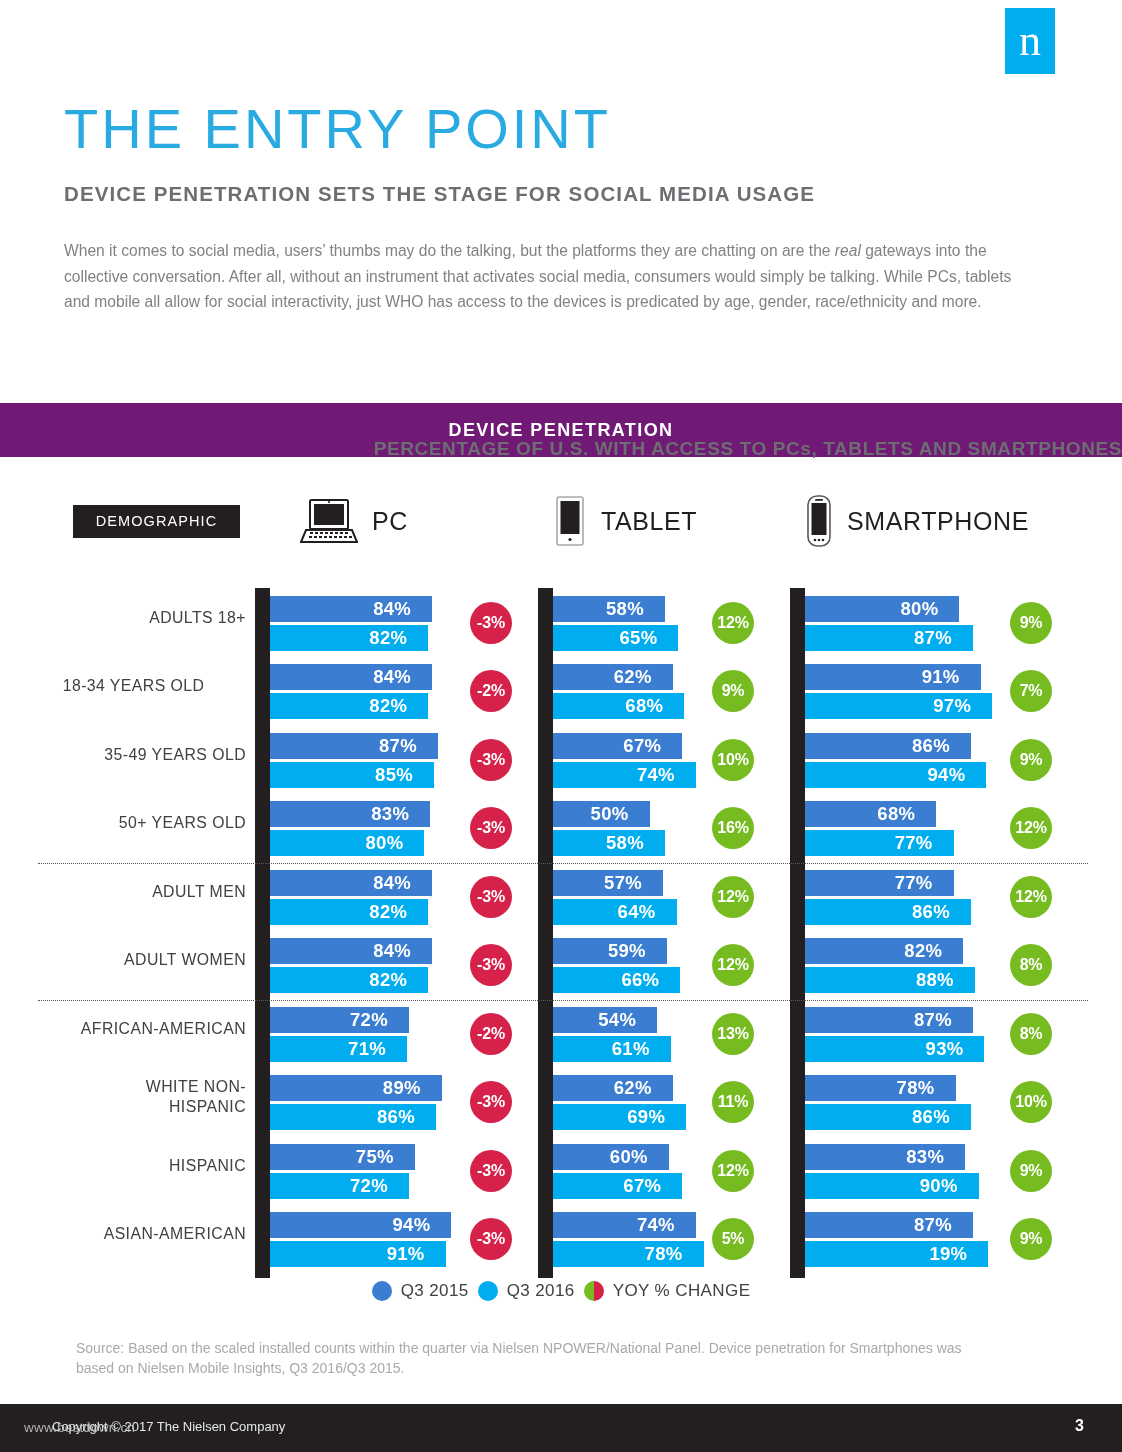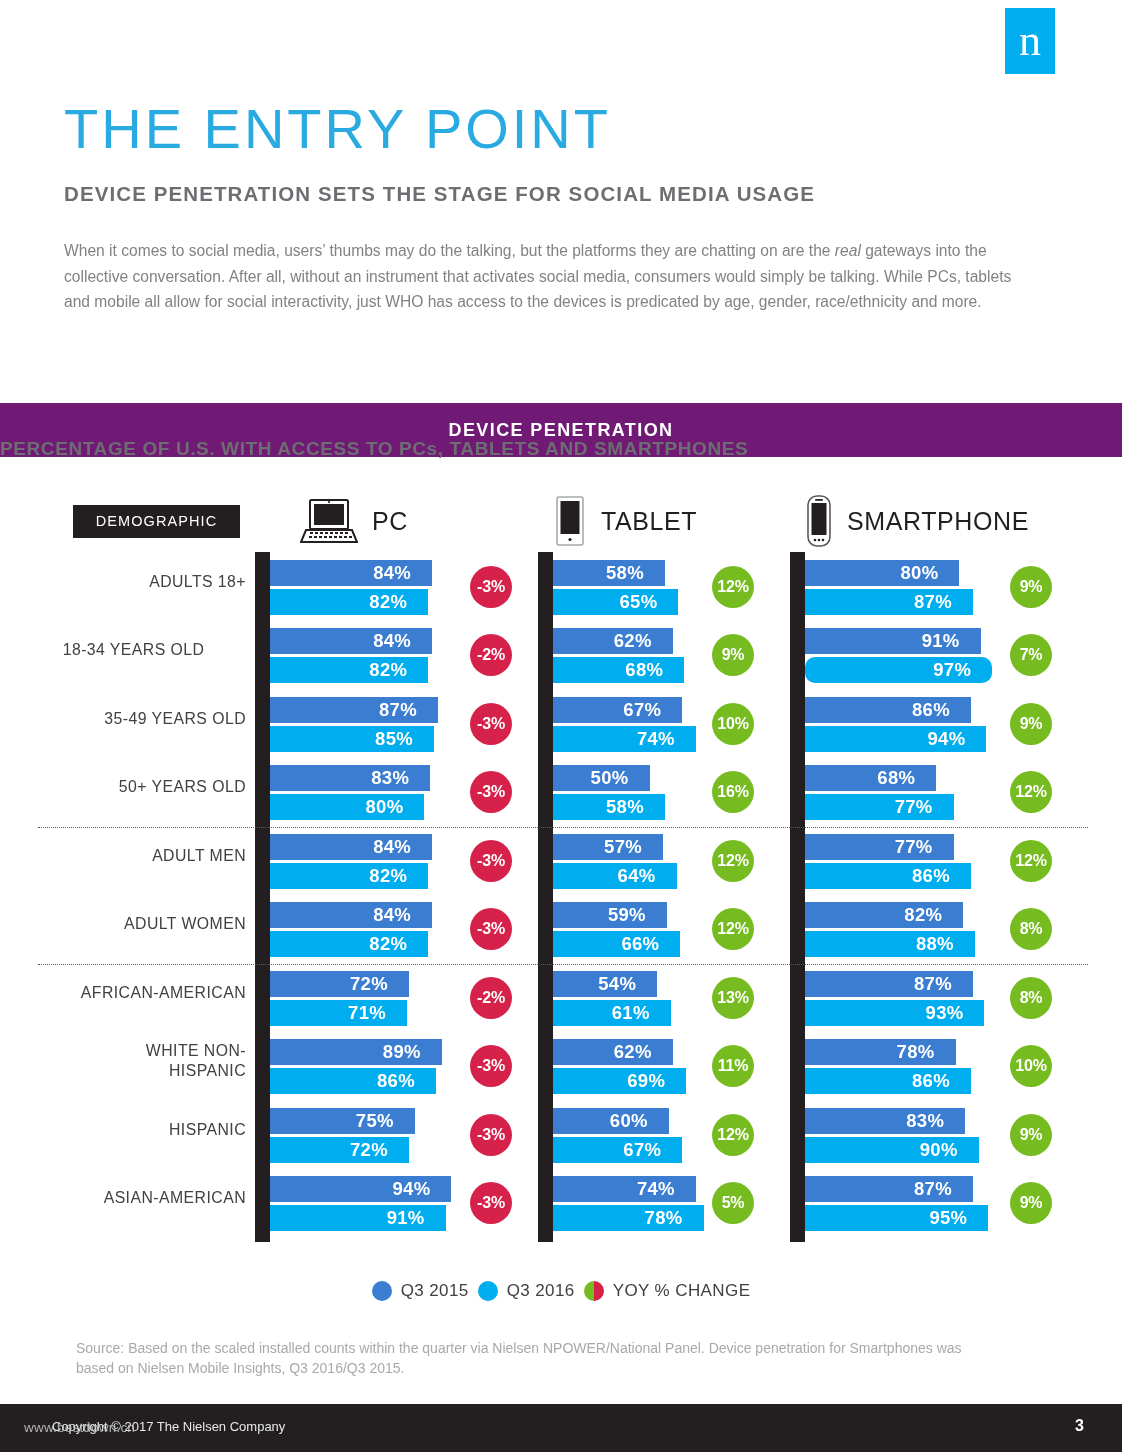--- a/index.html
+++ b/index.html
@@ -47,7 +47,7 @@
     font-size:18px; font-weight:bold; letter-spacing:1.4px; line-height:54px;
   }
   .chart-sub {
-    position:absolute; left:0; top:438px; width:1122px; text-align:left;
+    position:absolute; left:0; top:438px; width:1122px; text-align:right;
     font-size:19px; font-weight:bold; letter-spacing:0.6px; color:#6d6e71;
   }
 

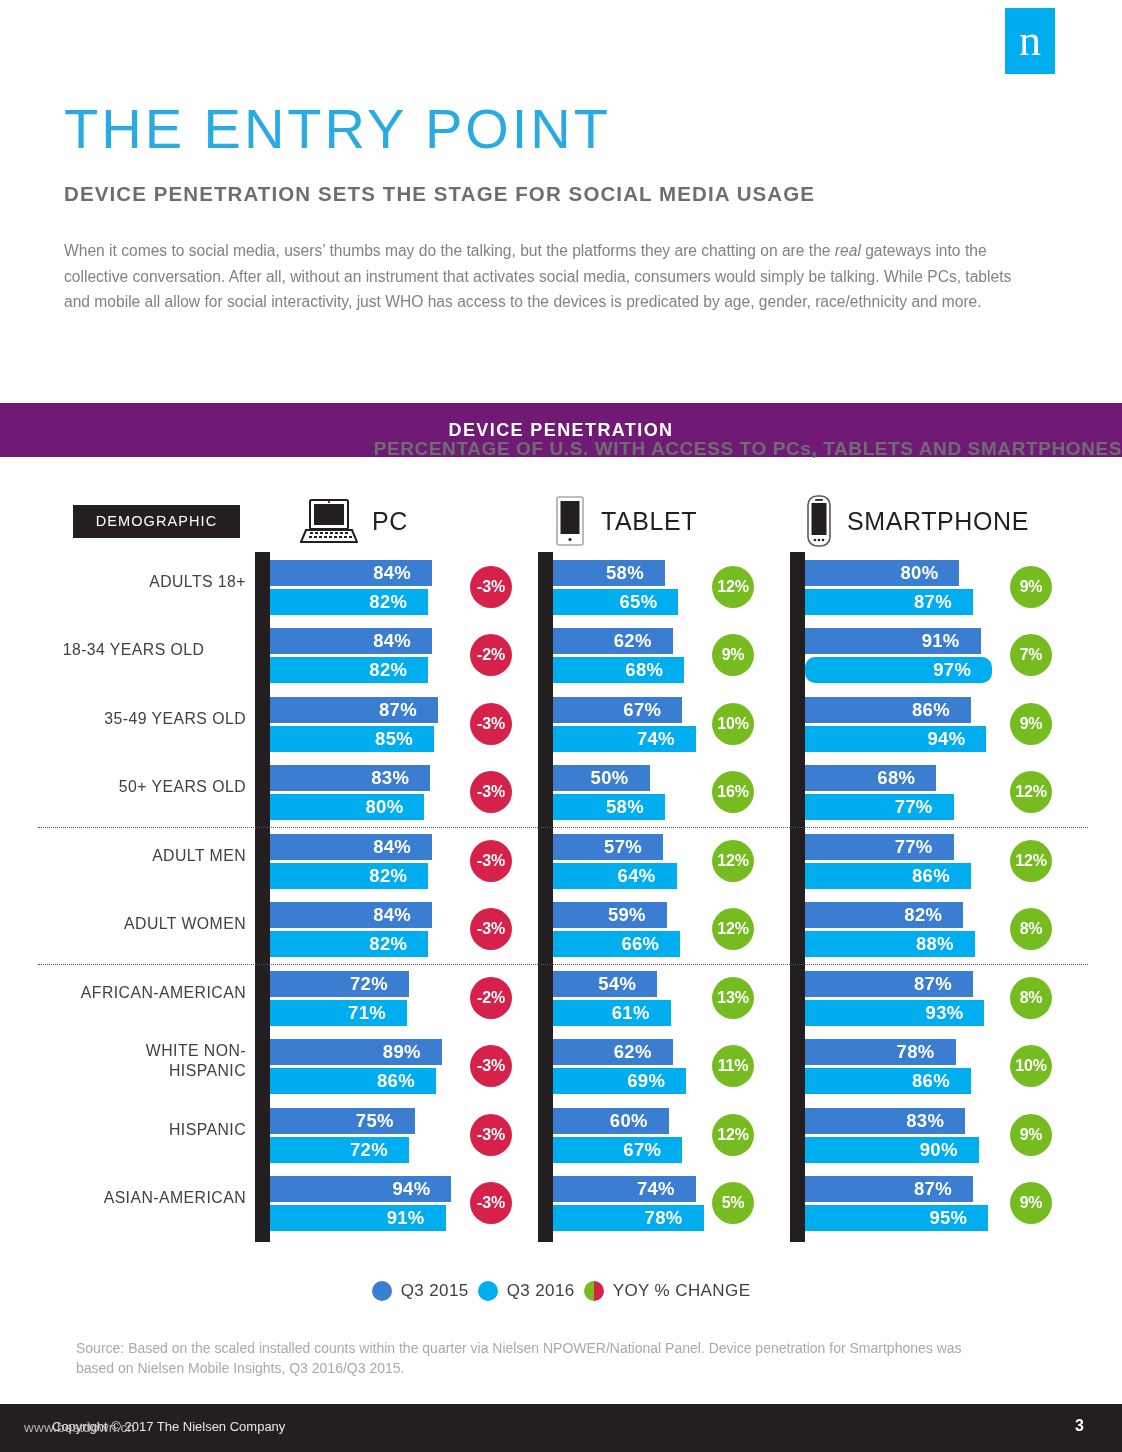--- a/index.html
+++ b/index.html
@@ -72,7 +72,7 @@
 
   
   .chart {
-    position:absolute; left:0; top:552px; width:976px; height:690px;
+    position:absolute; left:0; top:588px; width:976px; height:690px;
   }
   .axis {
     position:absolute; top:0; width:15px; height:690px; background:#231f20;

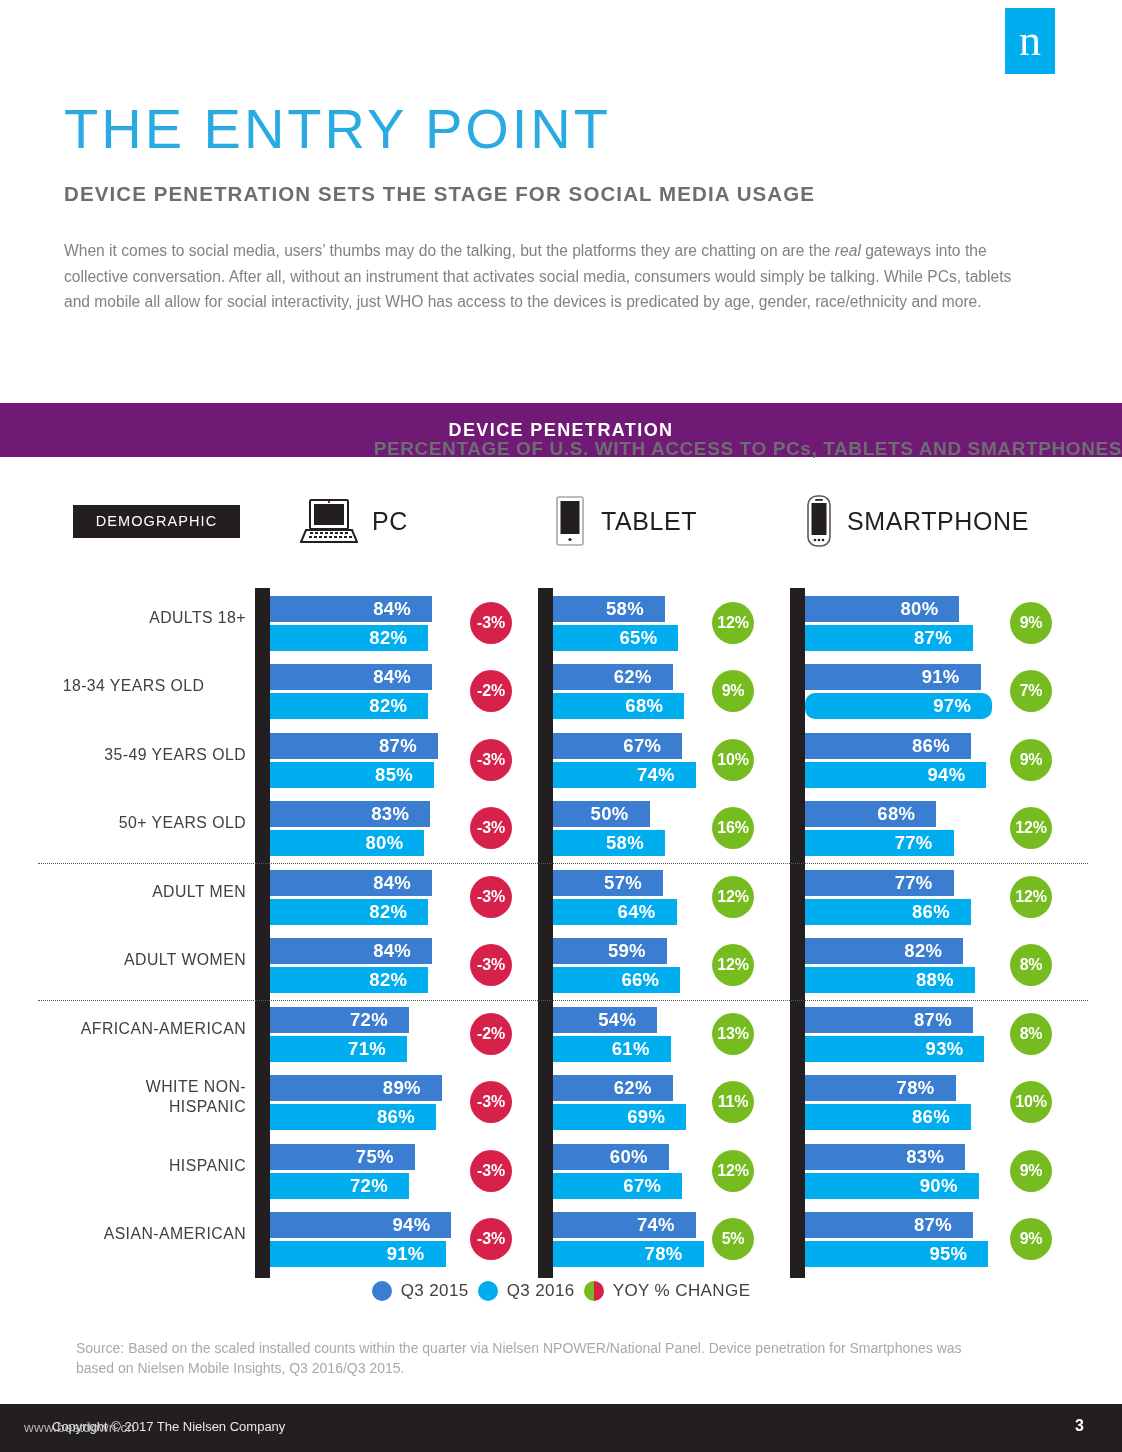--- a/index.html
+++ b/index.html
@@ -436,7 +436,7 @@
         <div class="bar y2015" style="width: 175.63px;">
           <span>91%</span>
         </div>
-        <div class="bar y2016" style="width: 187.21px; border-radius: 10px;">
+        <div class="bar y2016" style="width: 187.21px;">
           <span>97%</span>
         </div>
       </div>

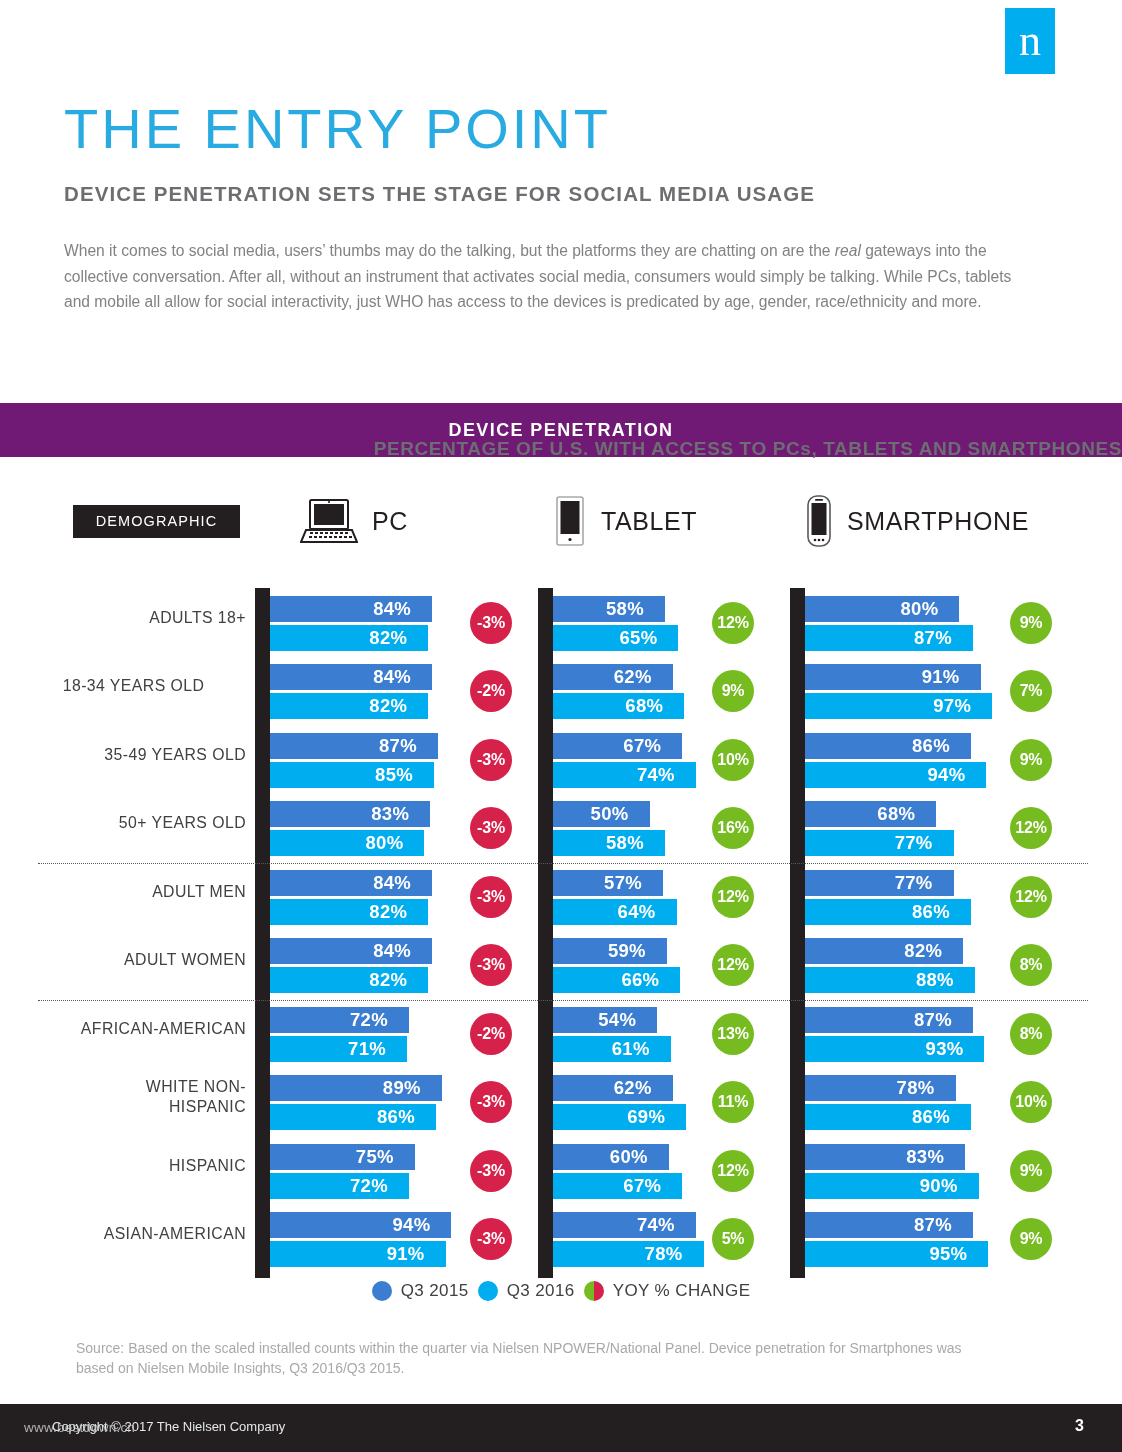--- a/index.html
+++ b/index.html
@@ -509,7 +509,7 @@
           <span>87%</span>
         </div>
         <div class="bar y2016" style="width: 183.35px;">
-          <span>95%</span>
+          <span>19%</span>
         </div>
       </div>
       <div class="badge pos" style="left: 1010px; top: 629.5px;">9%</div>

